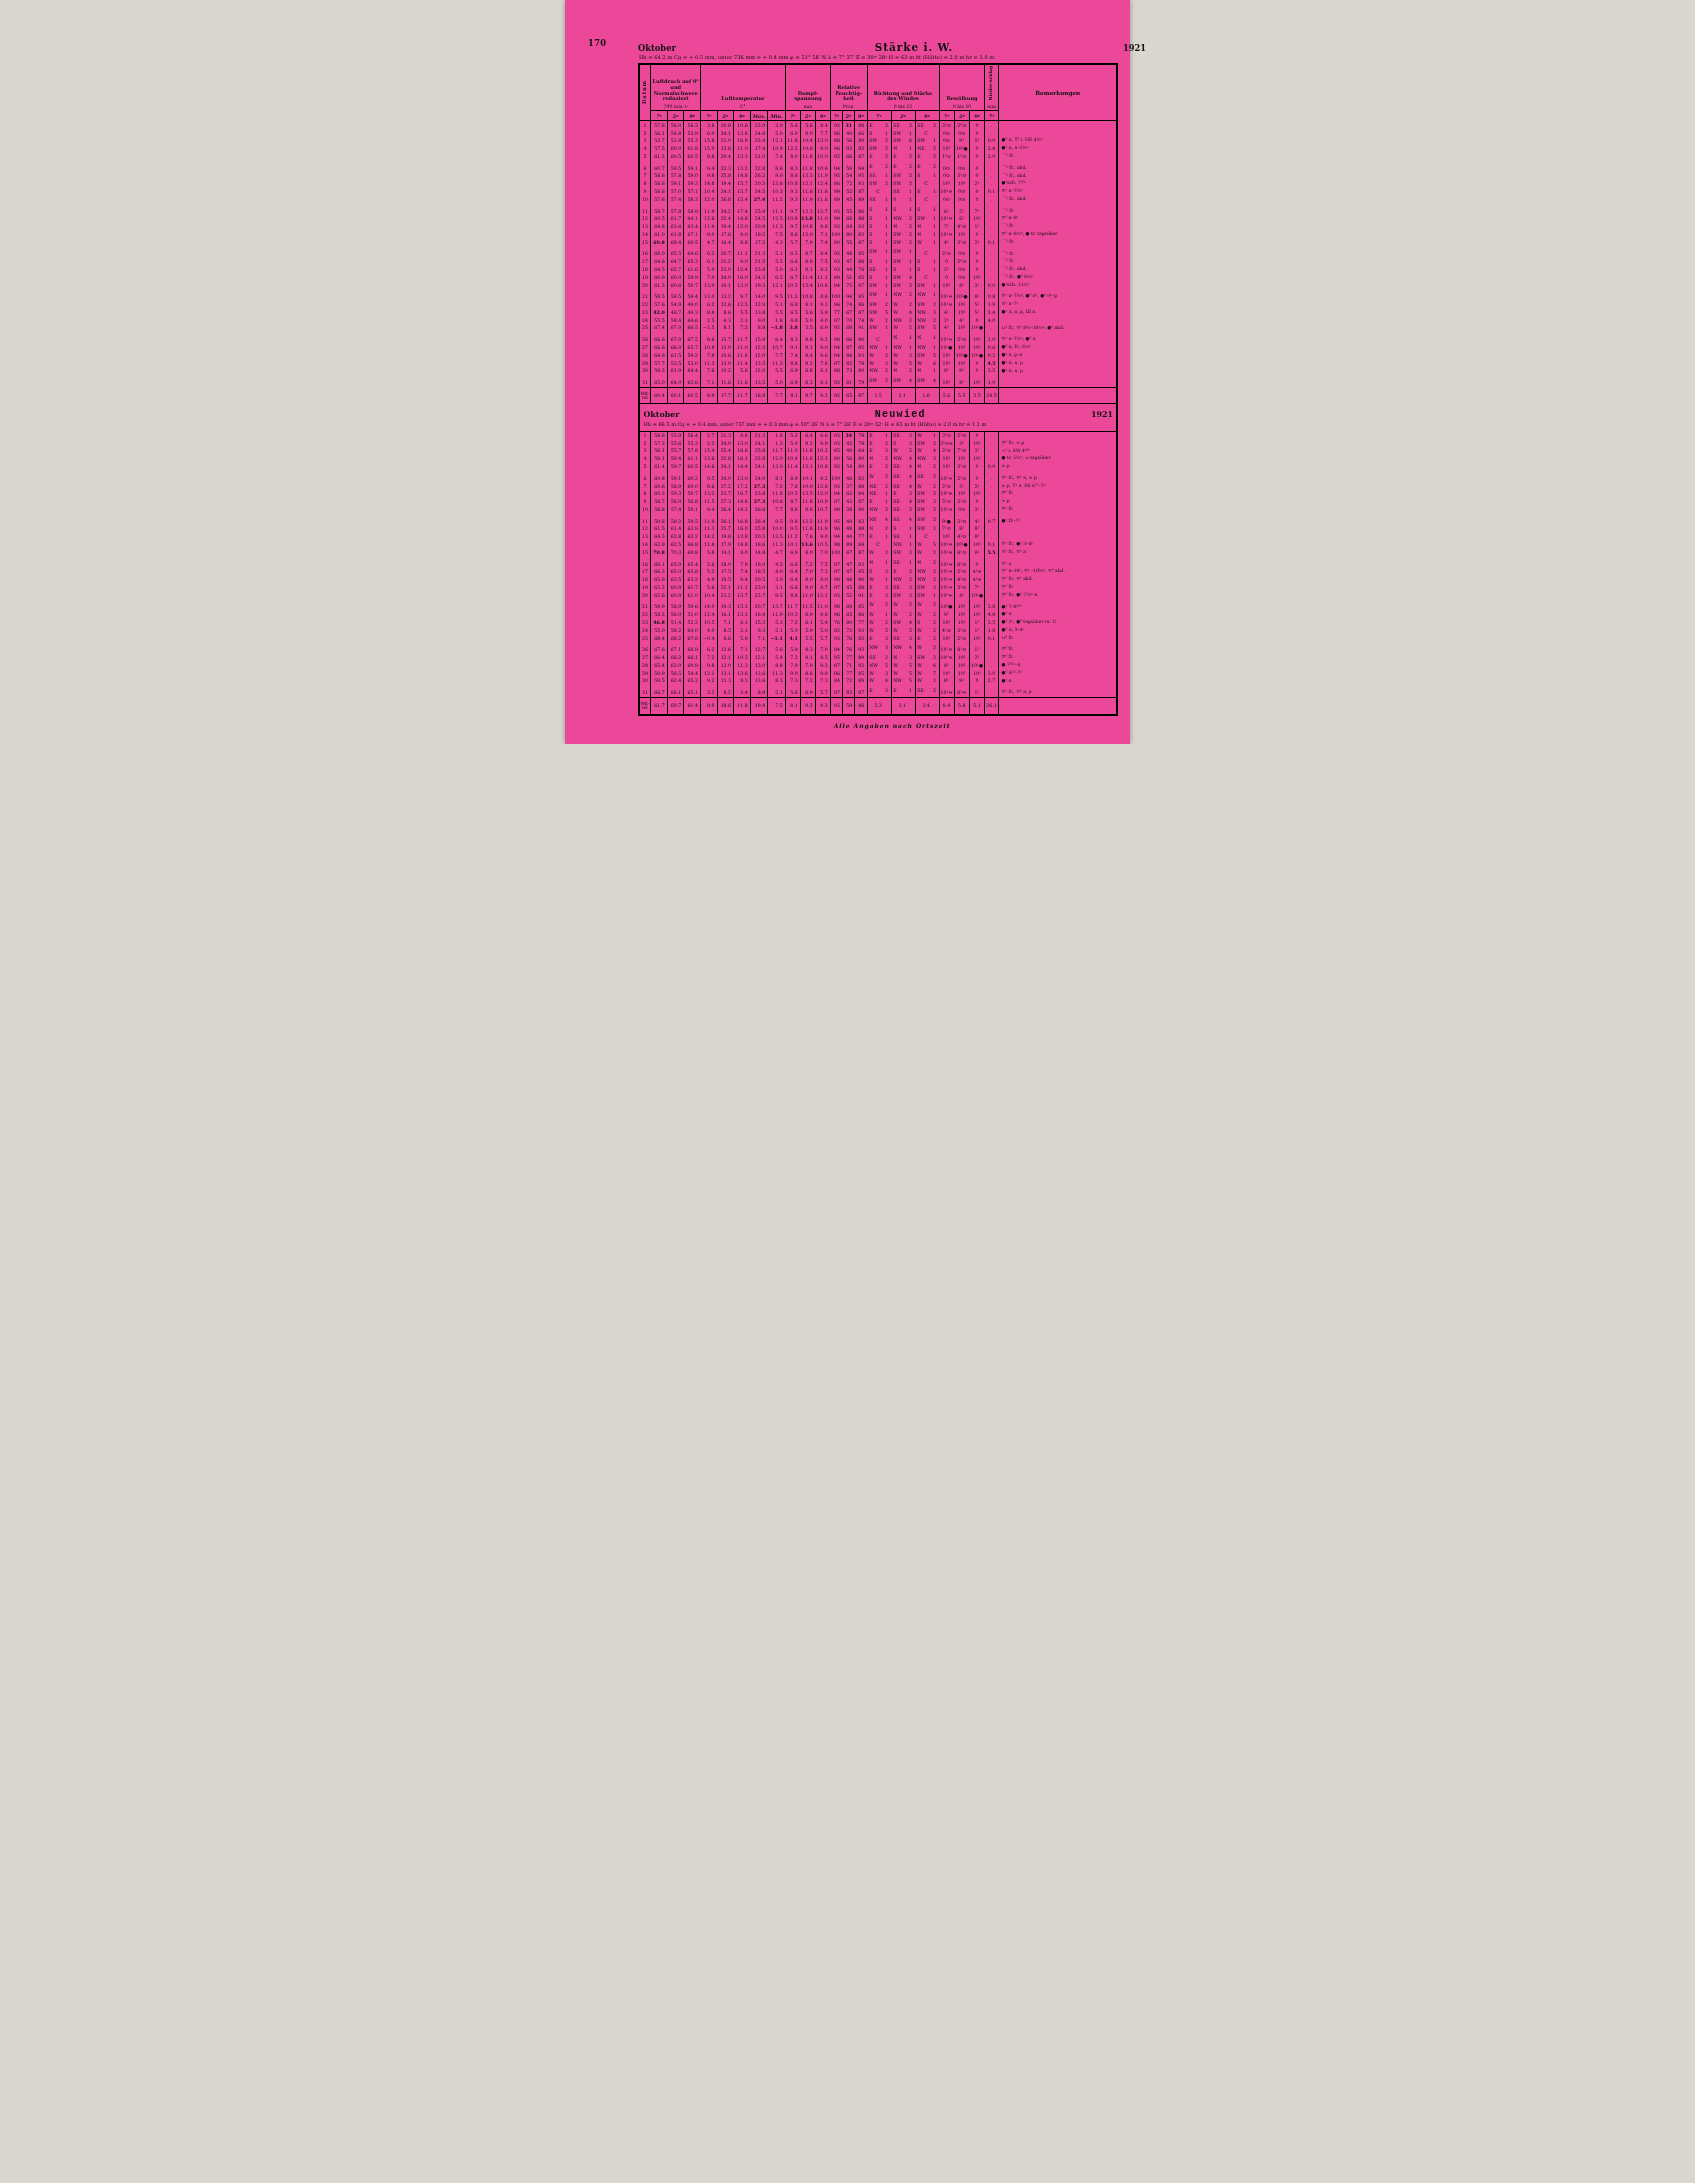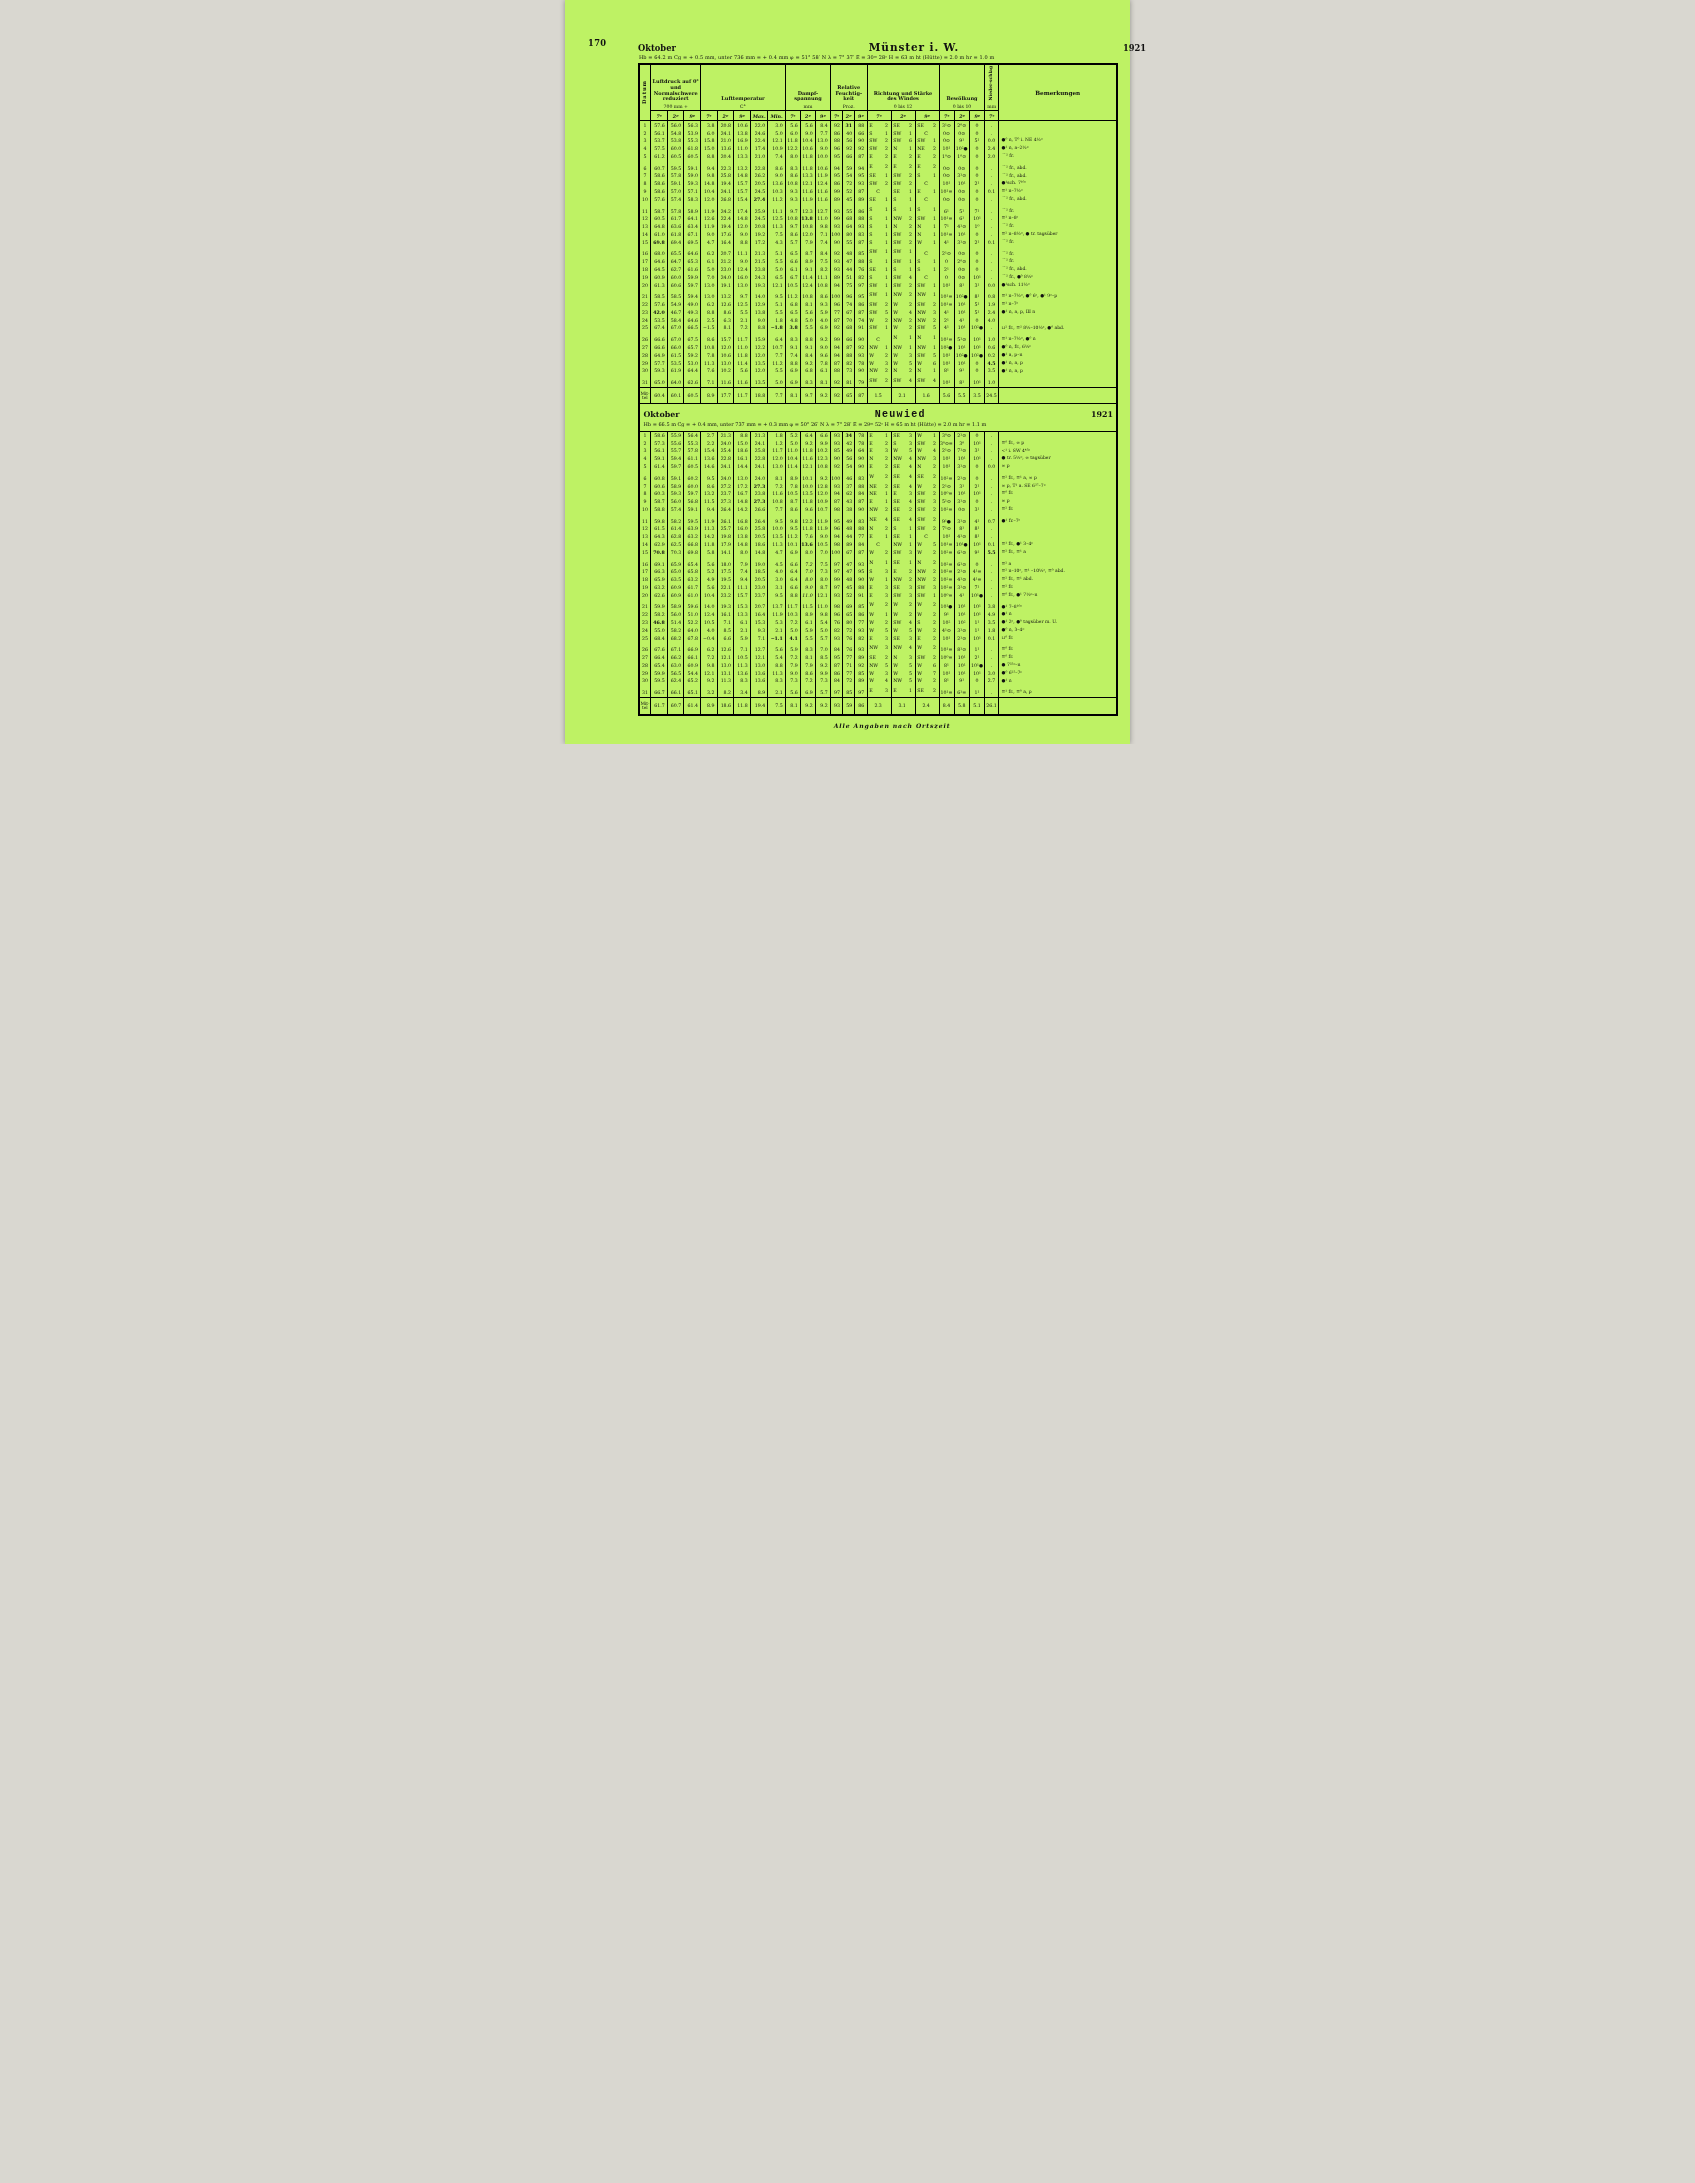--- a/index.html
+++ b/index.html
@@ -5,7 +5,7 @@
   html,body{margin:0;padding:0;background:#d9d7d0;}
   .sheet{
     position:relative; width:565px; min-height:744px; margin:0 auto;
-    background:#bef264; color:#111;
+    background:#ec4899; color:#111;
     font-family:"DejaVu Serif","Liberation Serif",serif;
     box-shadow:0 0 5.2px rgba(0,0,0,.35);
     padding:12.2px 0 13px 0; box-sizing:border-box;

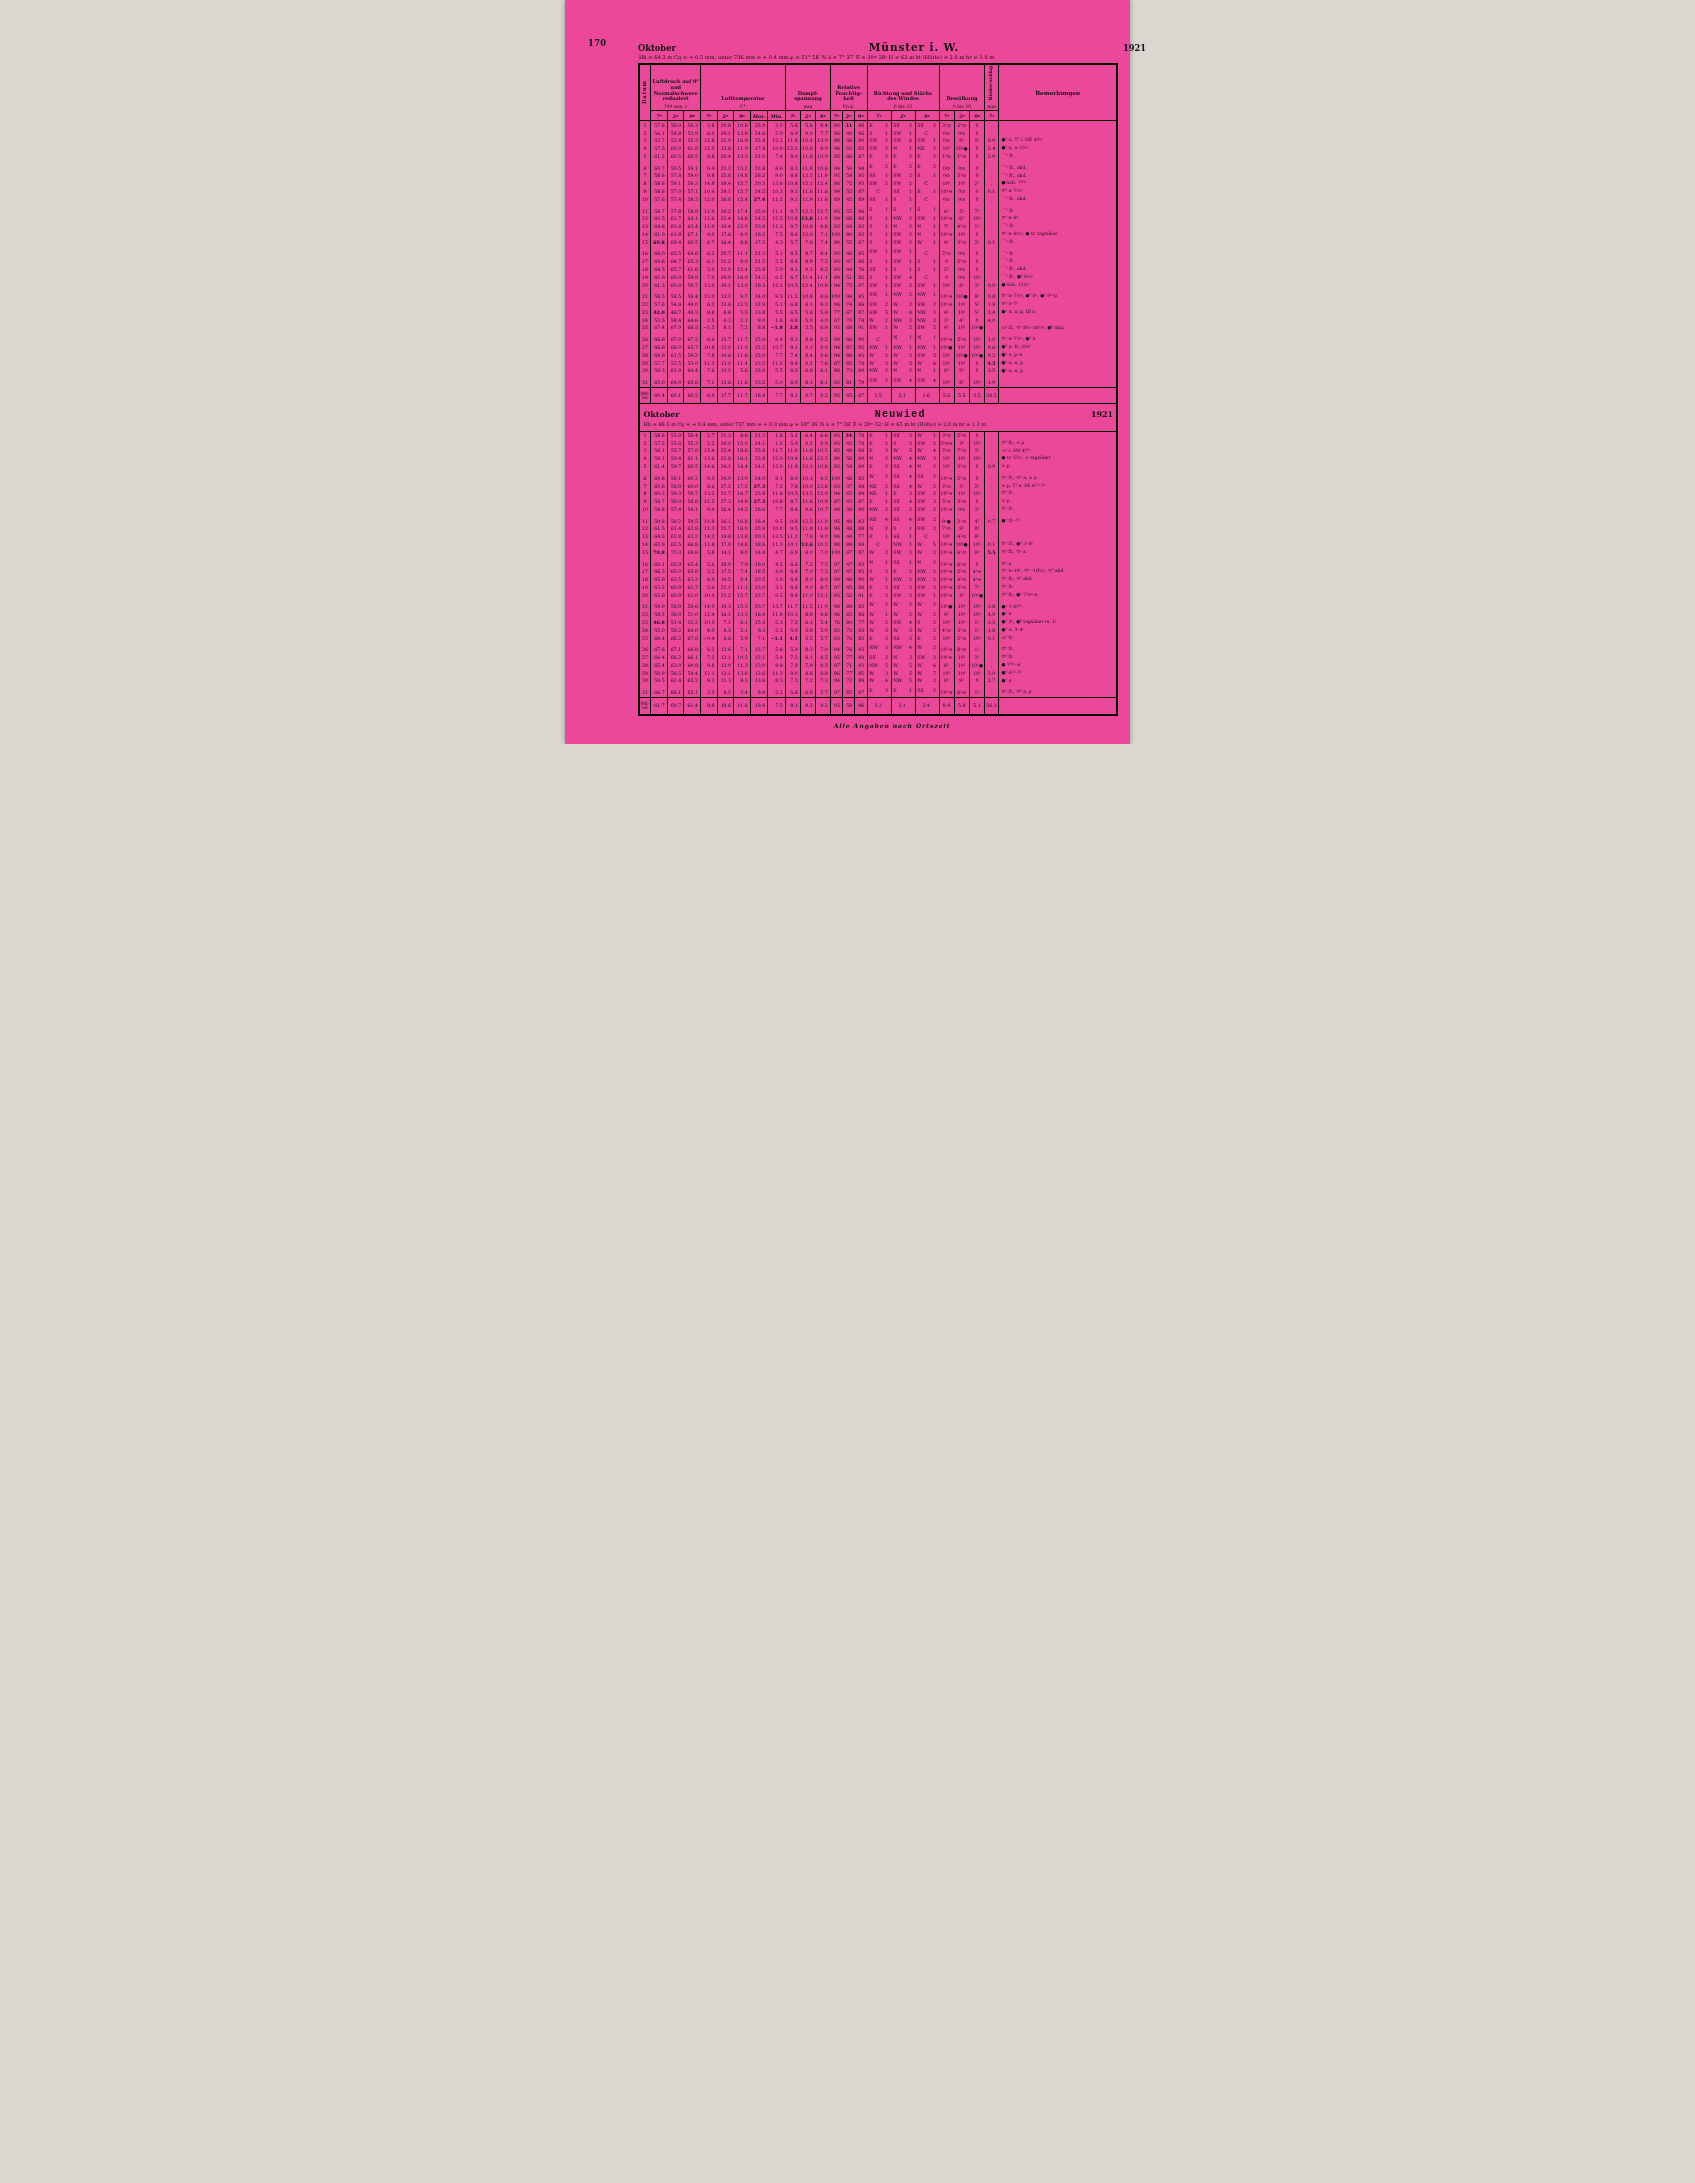--- a/index.html
+++ b/index.html
@@ -70,7 +70,7 @@
 
     <div class="title-row">
       <span class="title-month">Oktober</span>
-      <span class="title-station">Münster i. W.</span>
+      <span class="title-station">Stärke i. W.</span>
       <span class="title-year">1921</span>
     </div>
     <div class="constants">Hb = 64.2 m Cg = + 0.5 mm, unter 736 mm = + 0.4 mm φ = 51° 58′ N λ = 7° 37′ E = 30ᵐ 28ˢ H = 63 m ht (Hütte) = 2.0 m hr = 1.0 m</div>

